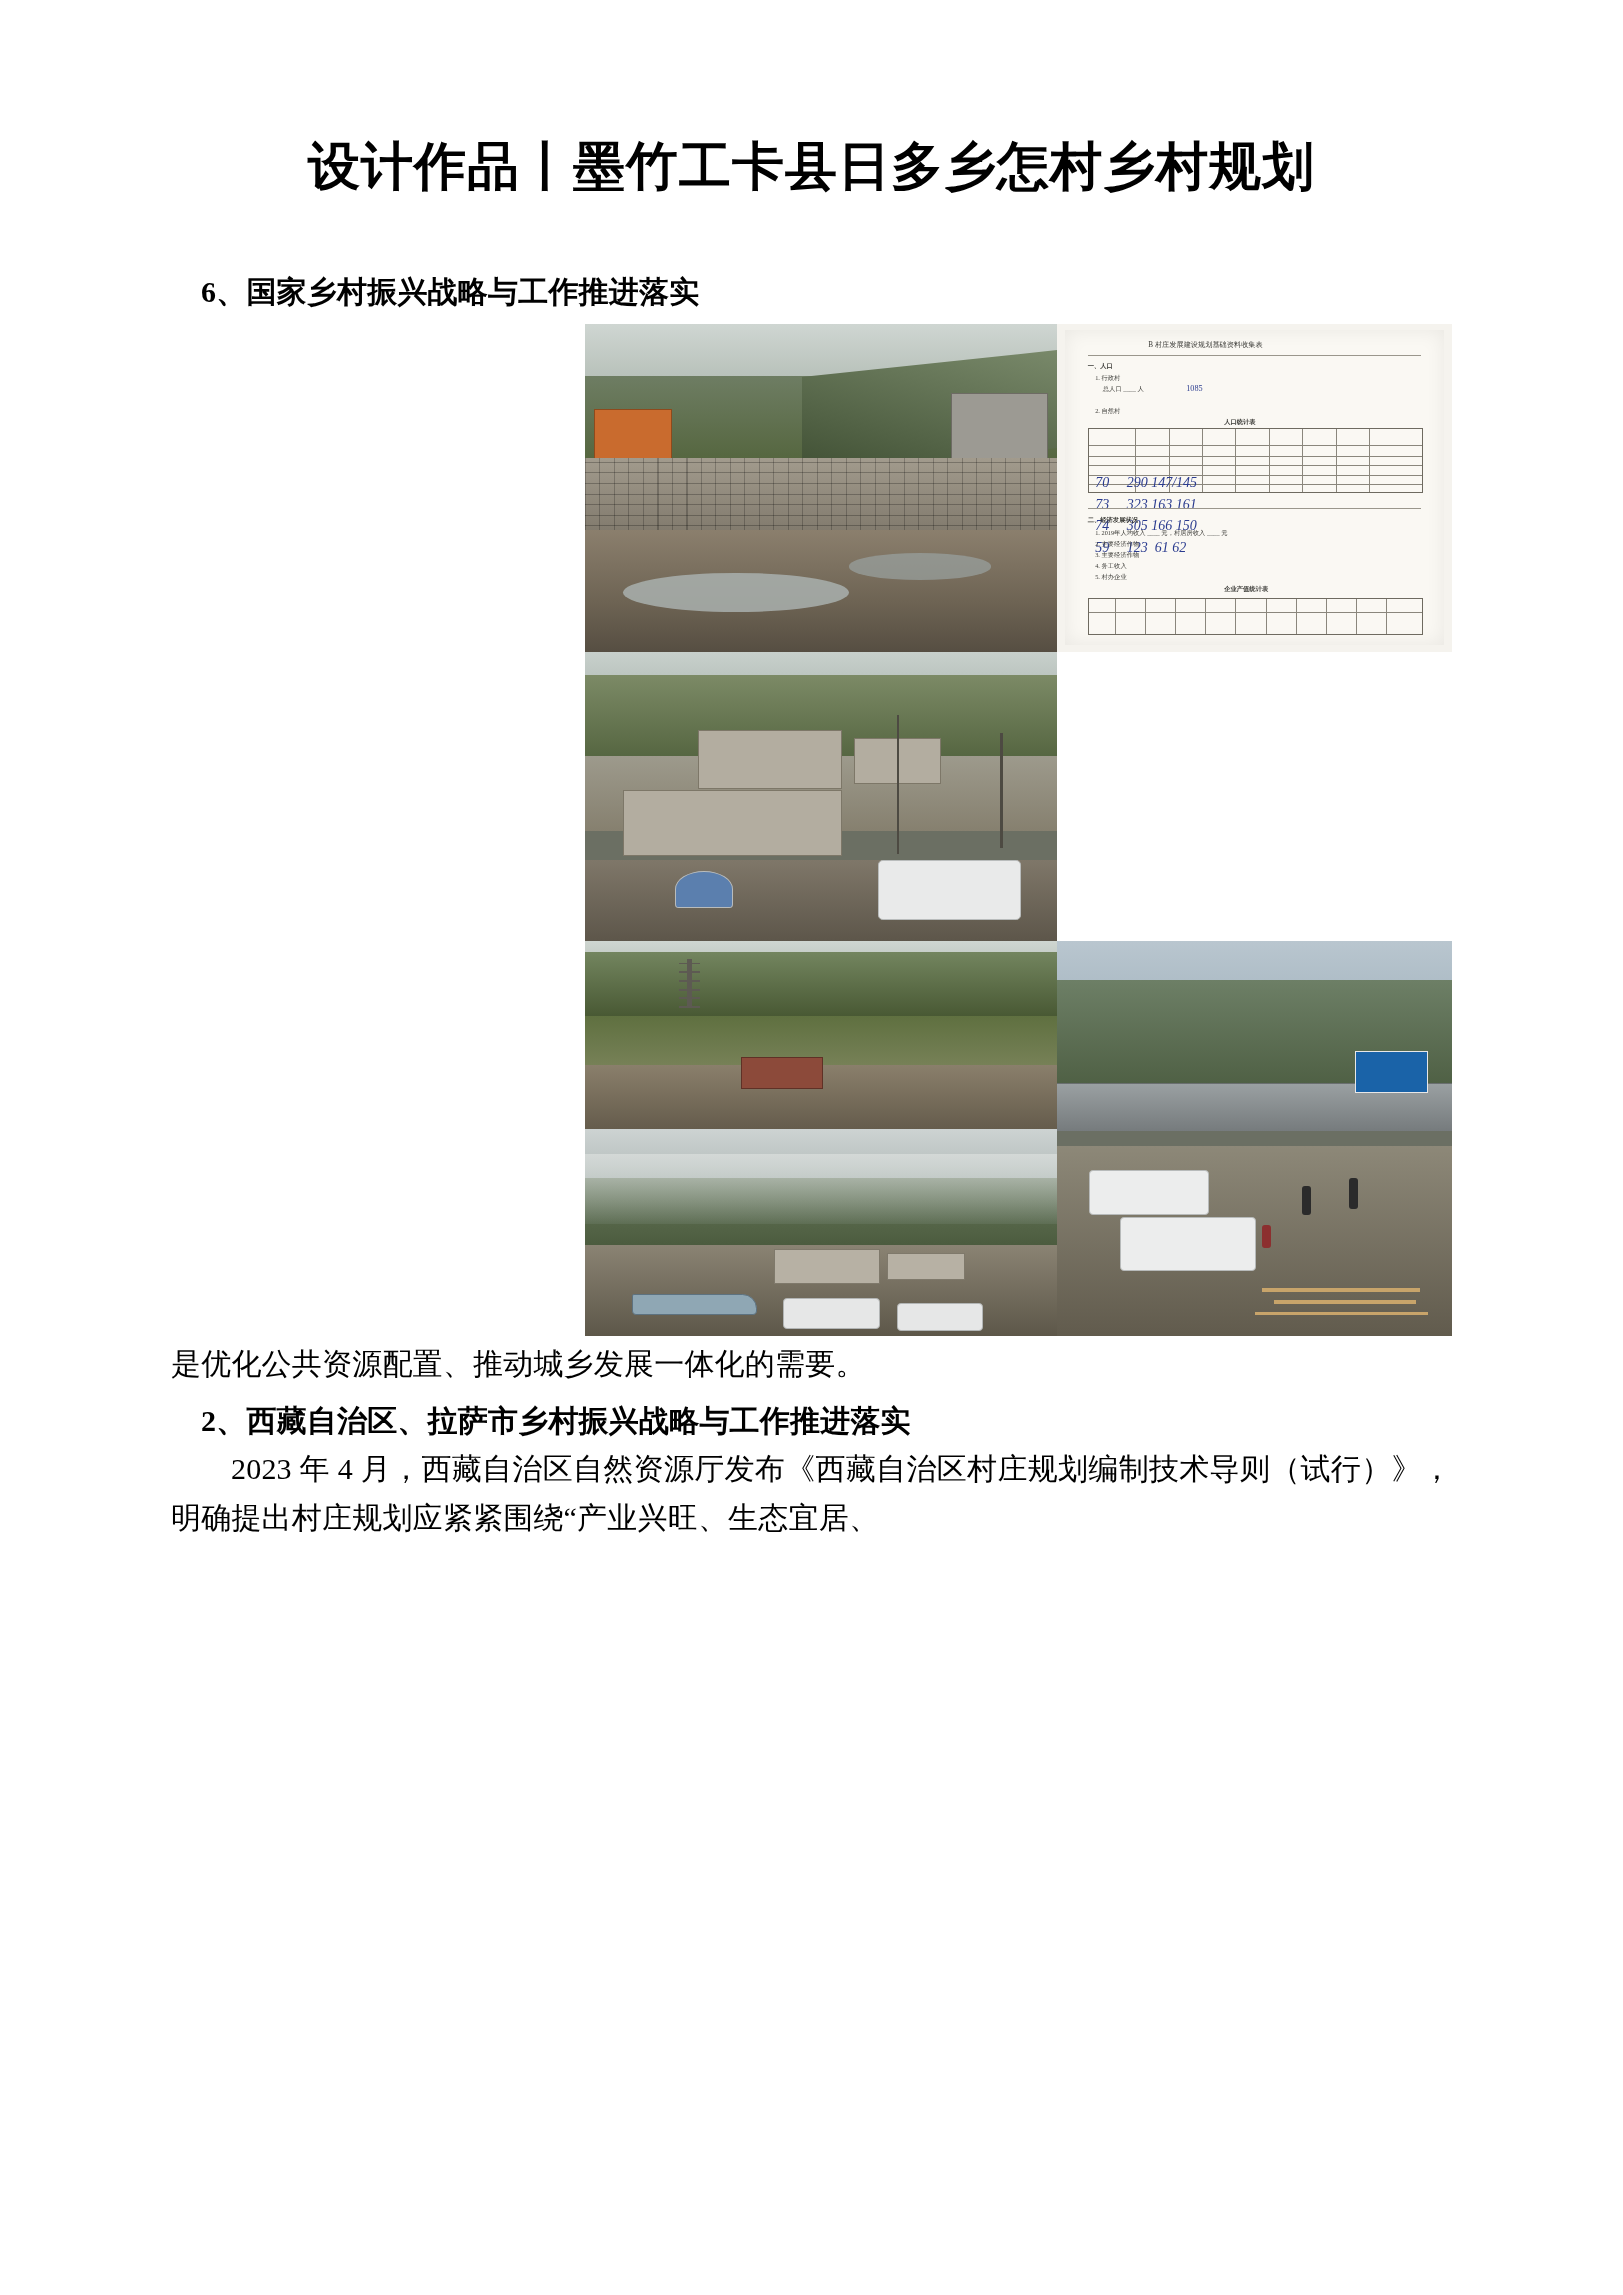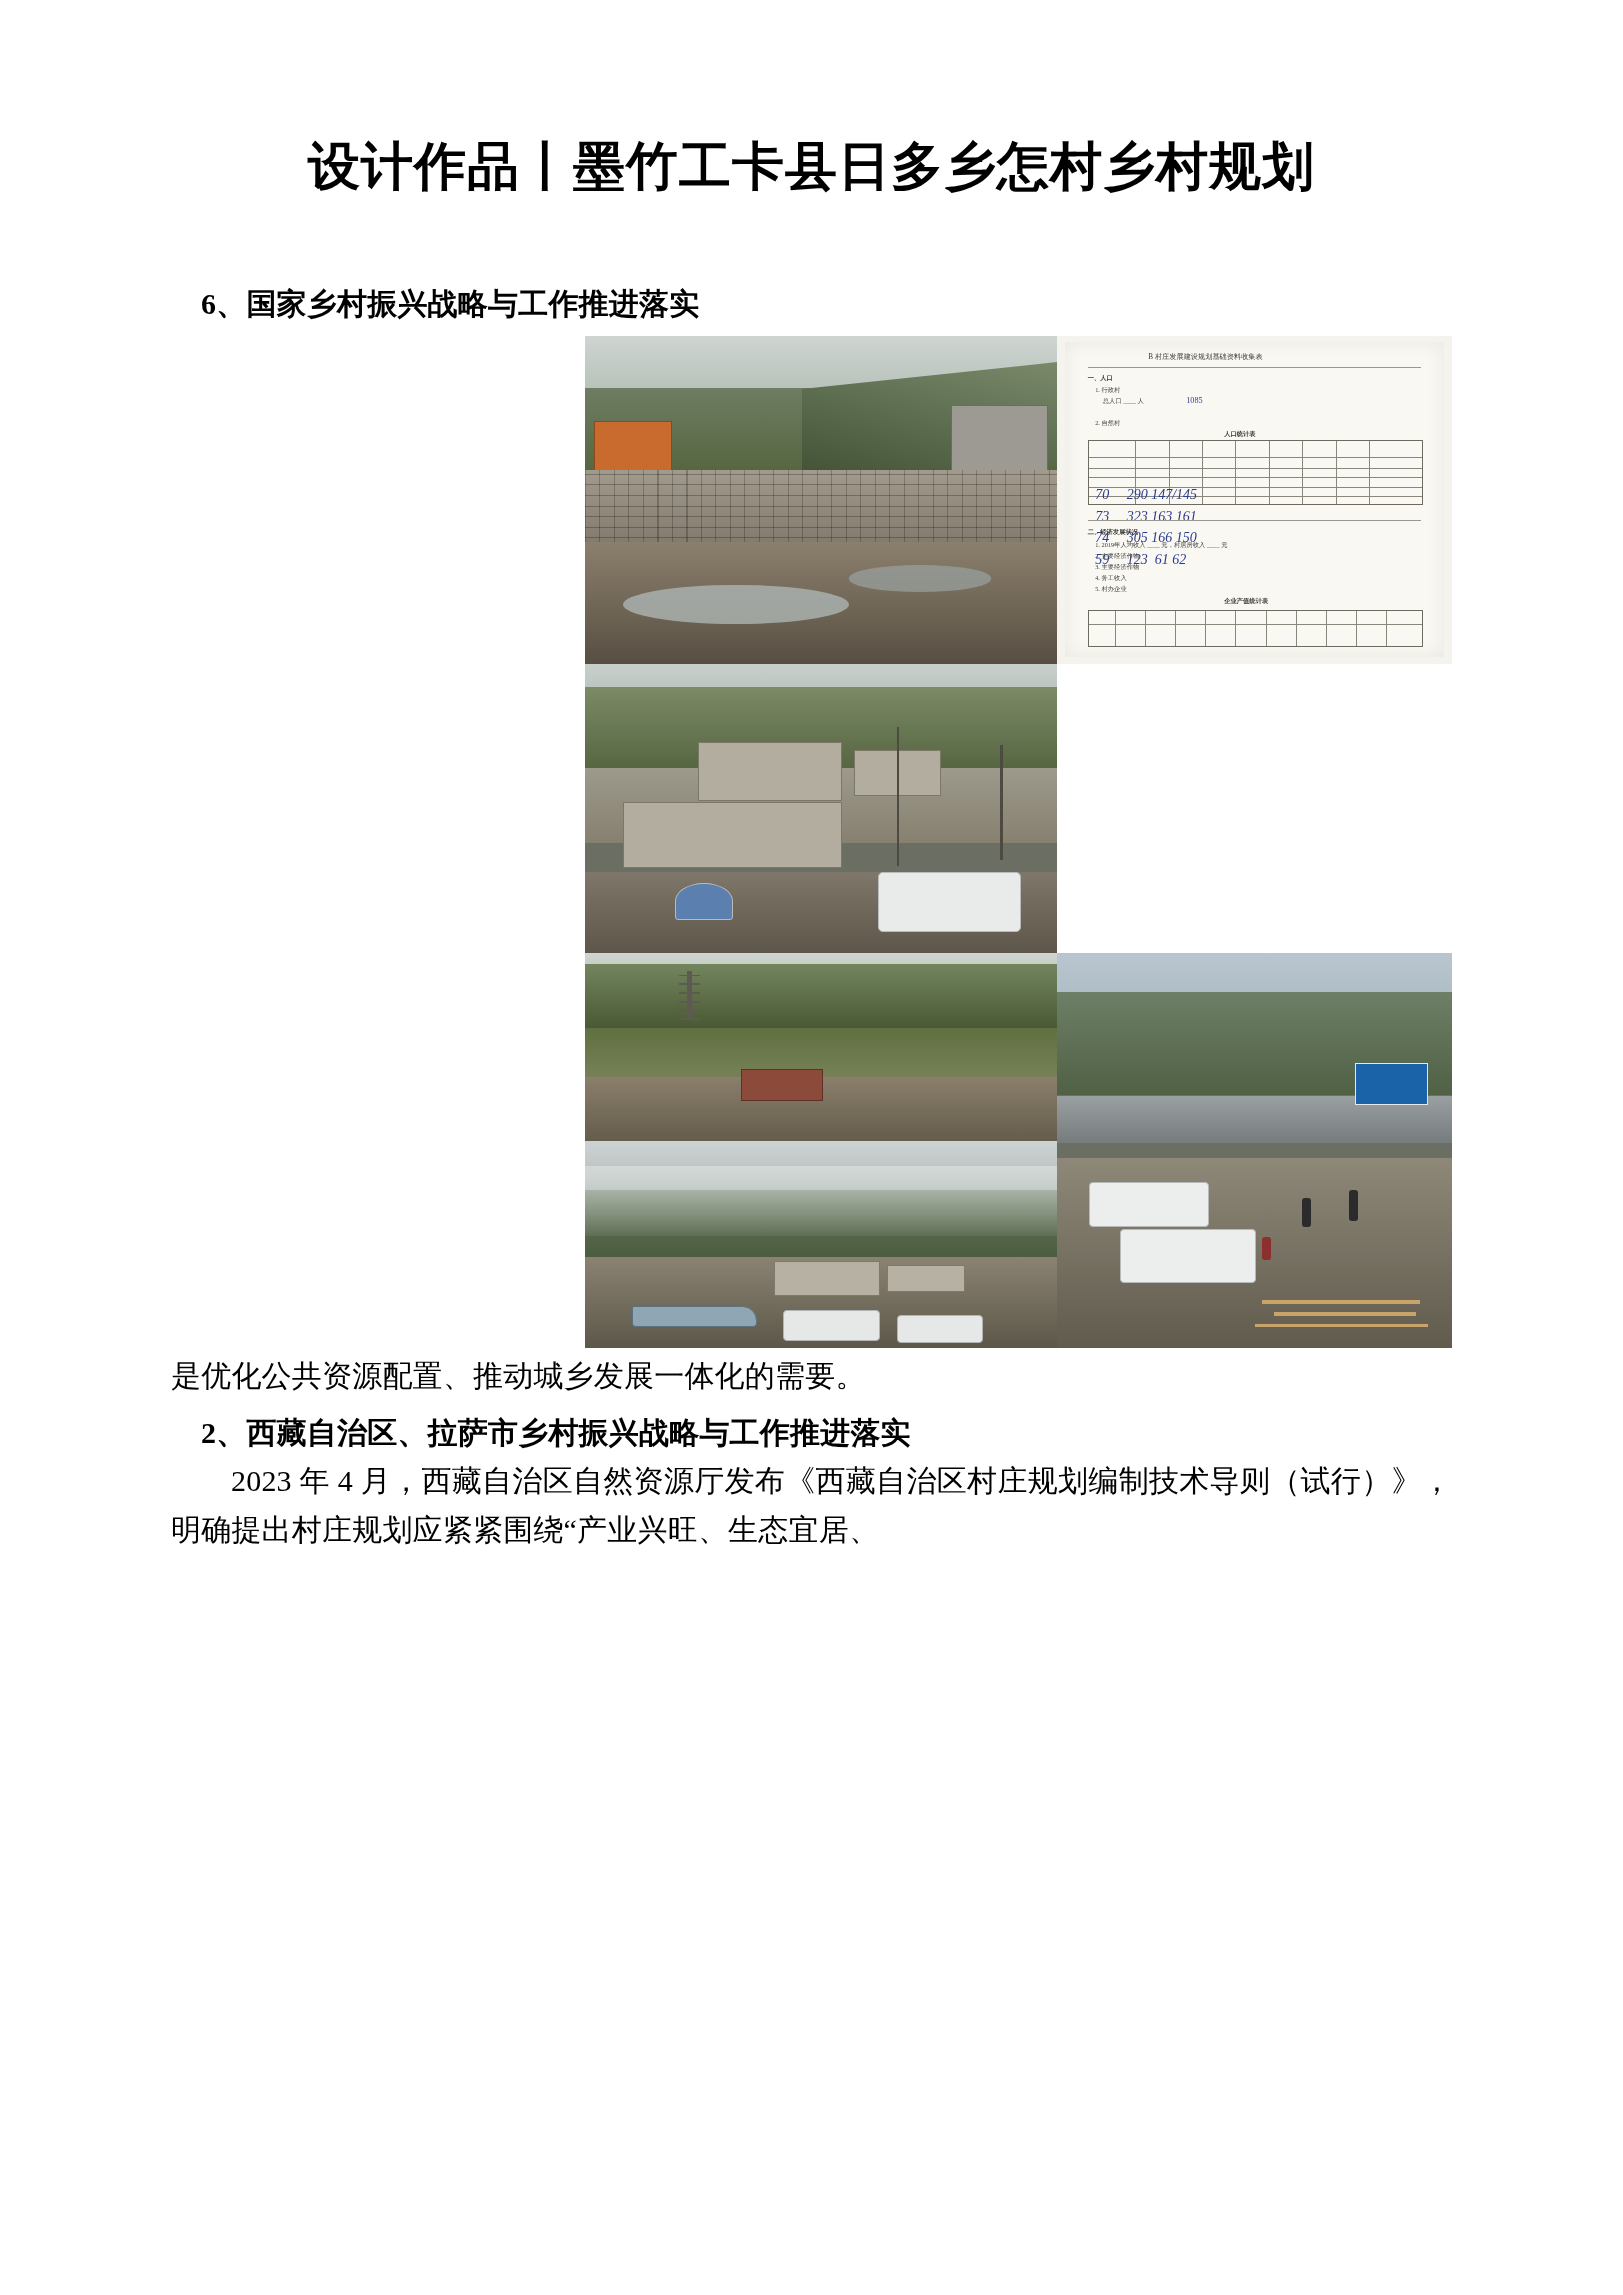--- a/index.html
+++ b/index.html
@@ -32,7 +32,7 @@
     letter-spacing: 1px;
     line-height: 1.2;
     margin-top: 135px;
-    margin-bottom: 16px;
+    margin-bottom: 4px;
     white-space: nowrap;
   }
 

